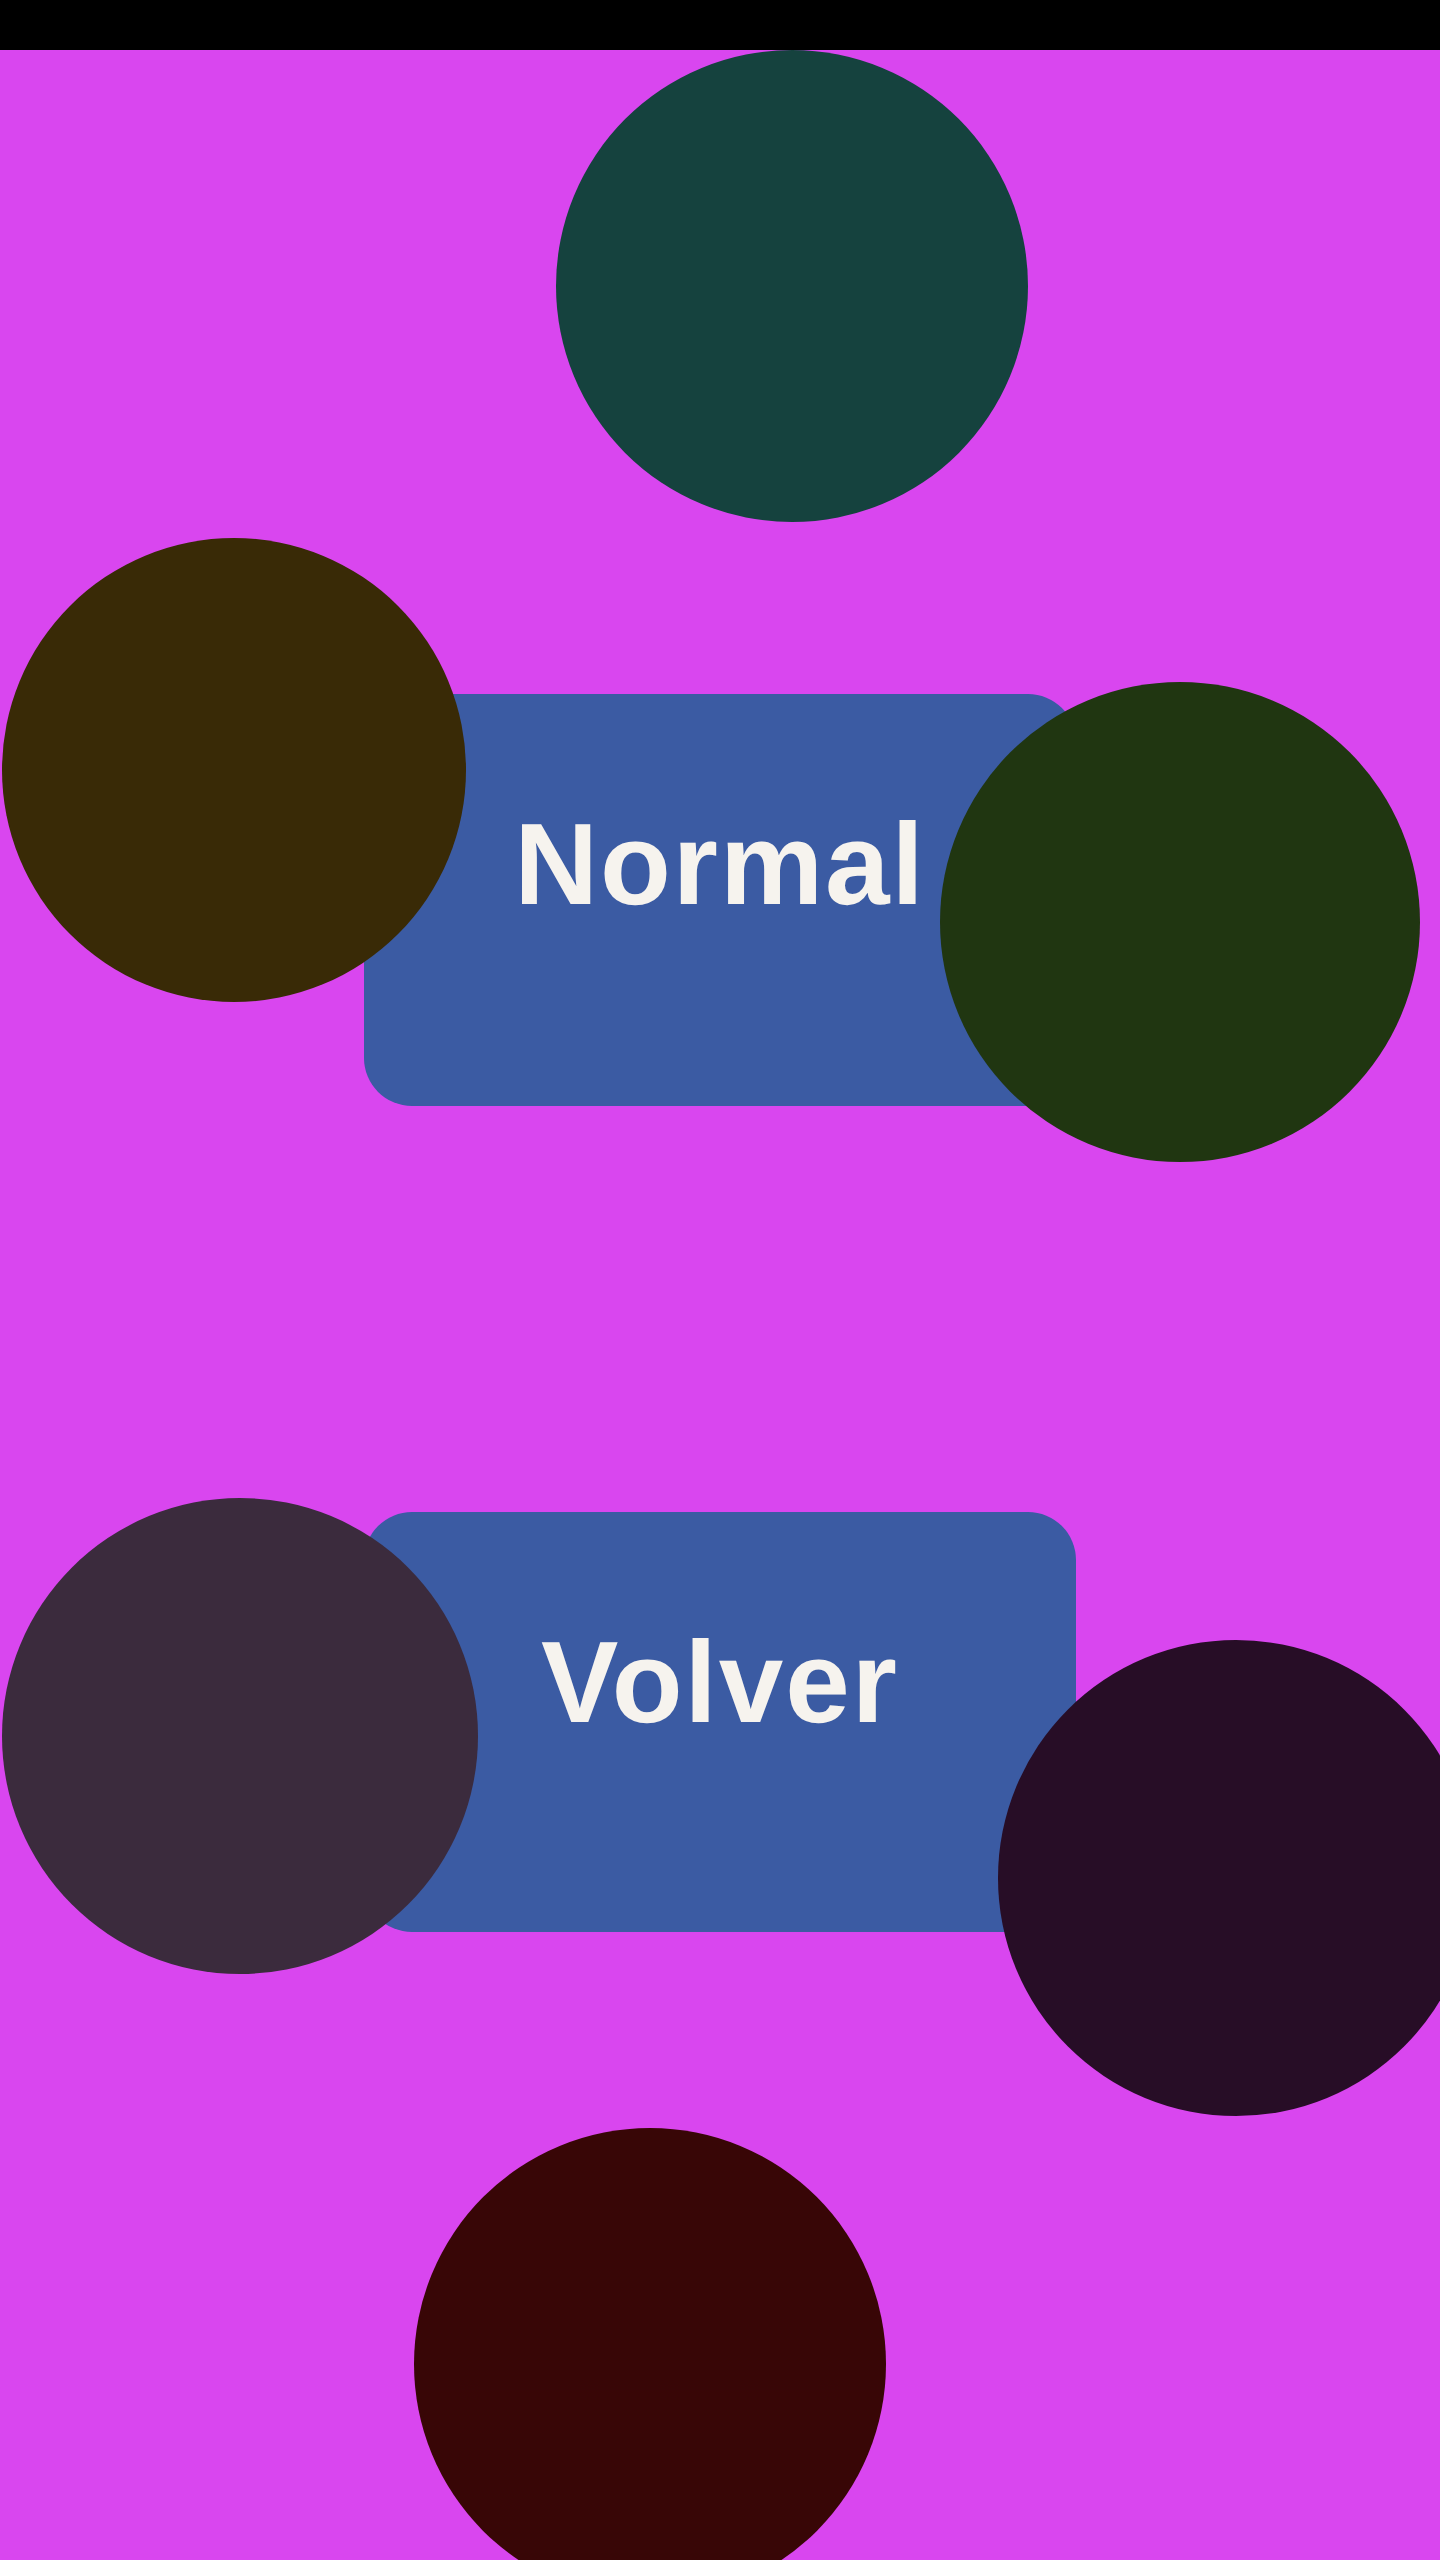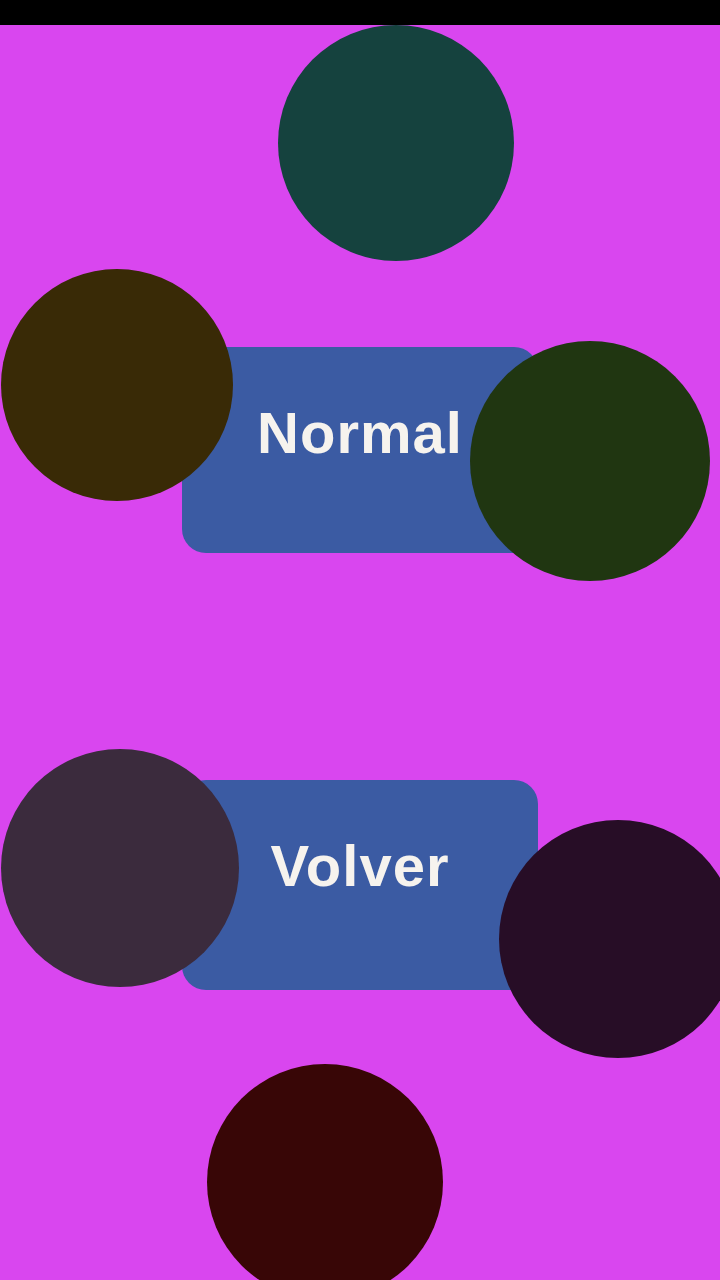--- a/index.html
+++ b/index.html
@@ -35,7 +35,7 @@
   }
   #btn-normal { top: 322px; height: 206px; }
   #btn-rapido { top: 537px; height: 209px; }
-  #btn-volver { top: 755px; height: 210px; }
+  #btn-volver { top: 731px; height: 210px; }
   .btn-label {
     color: #F6F3EE;
     font-size: 58px;

